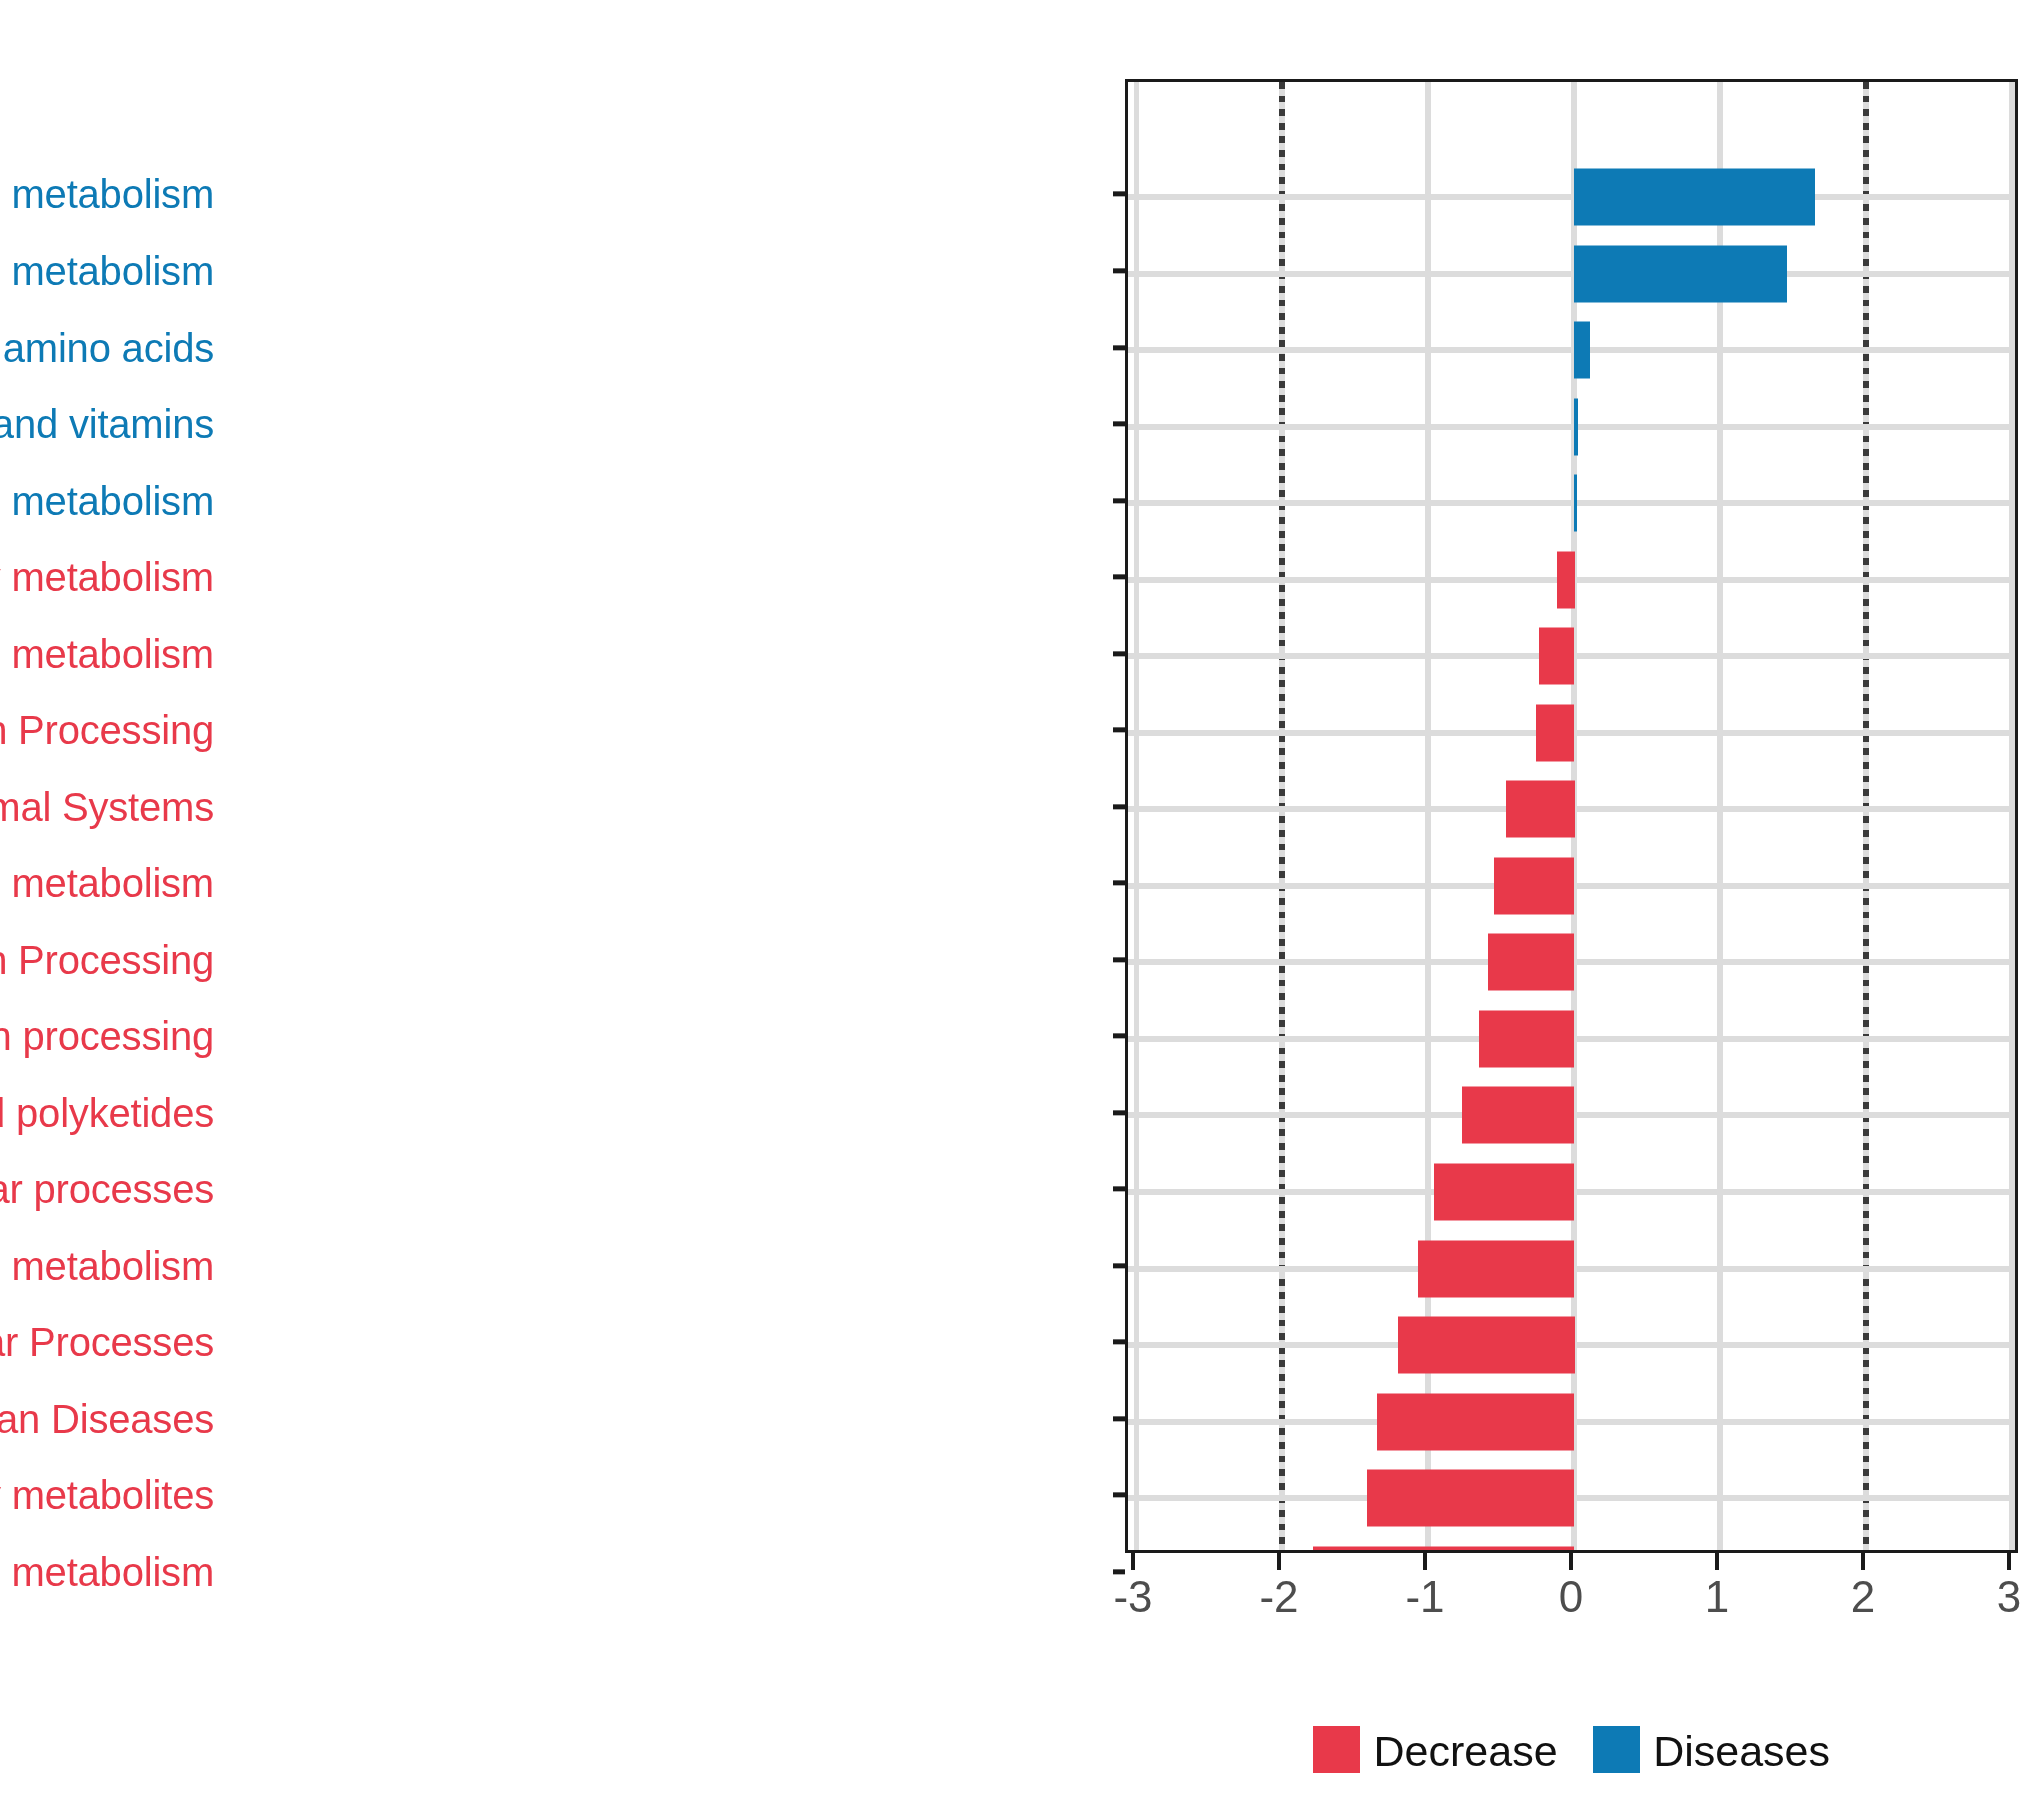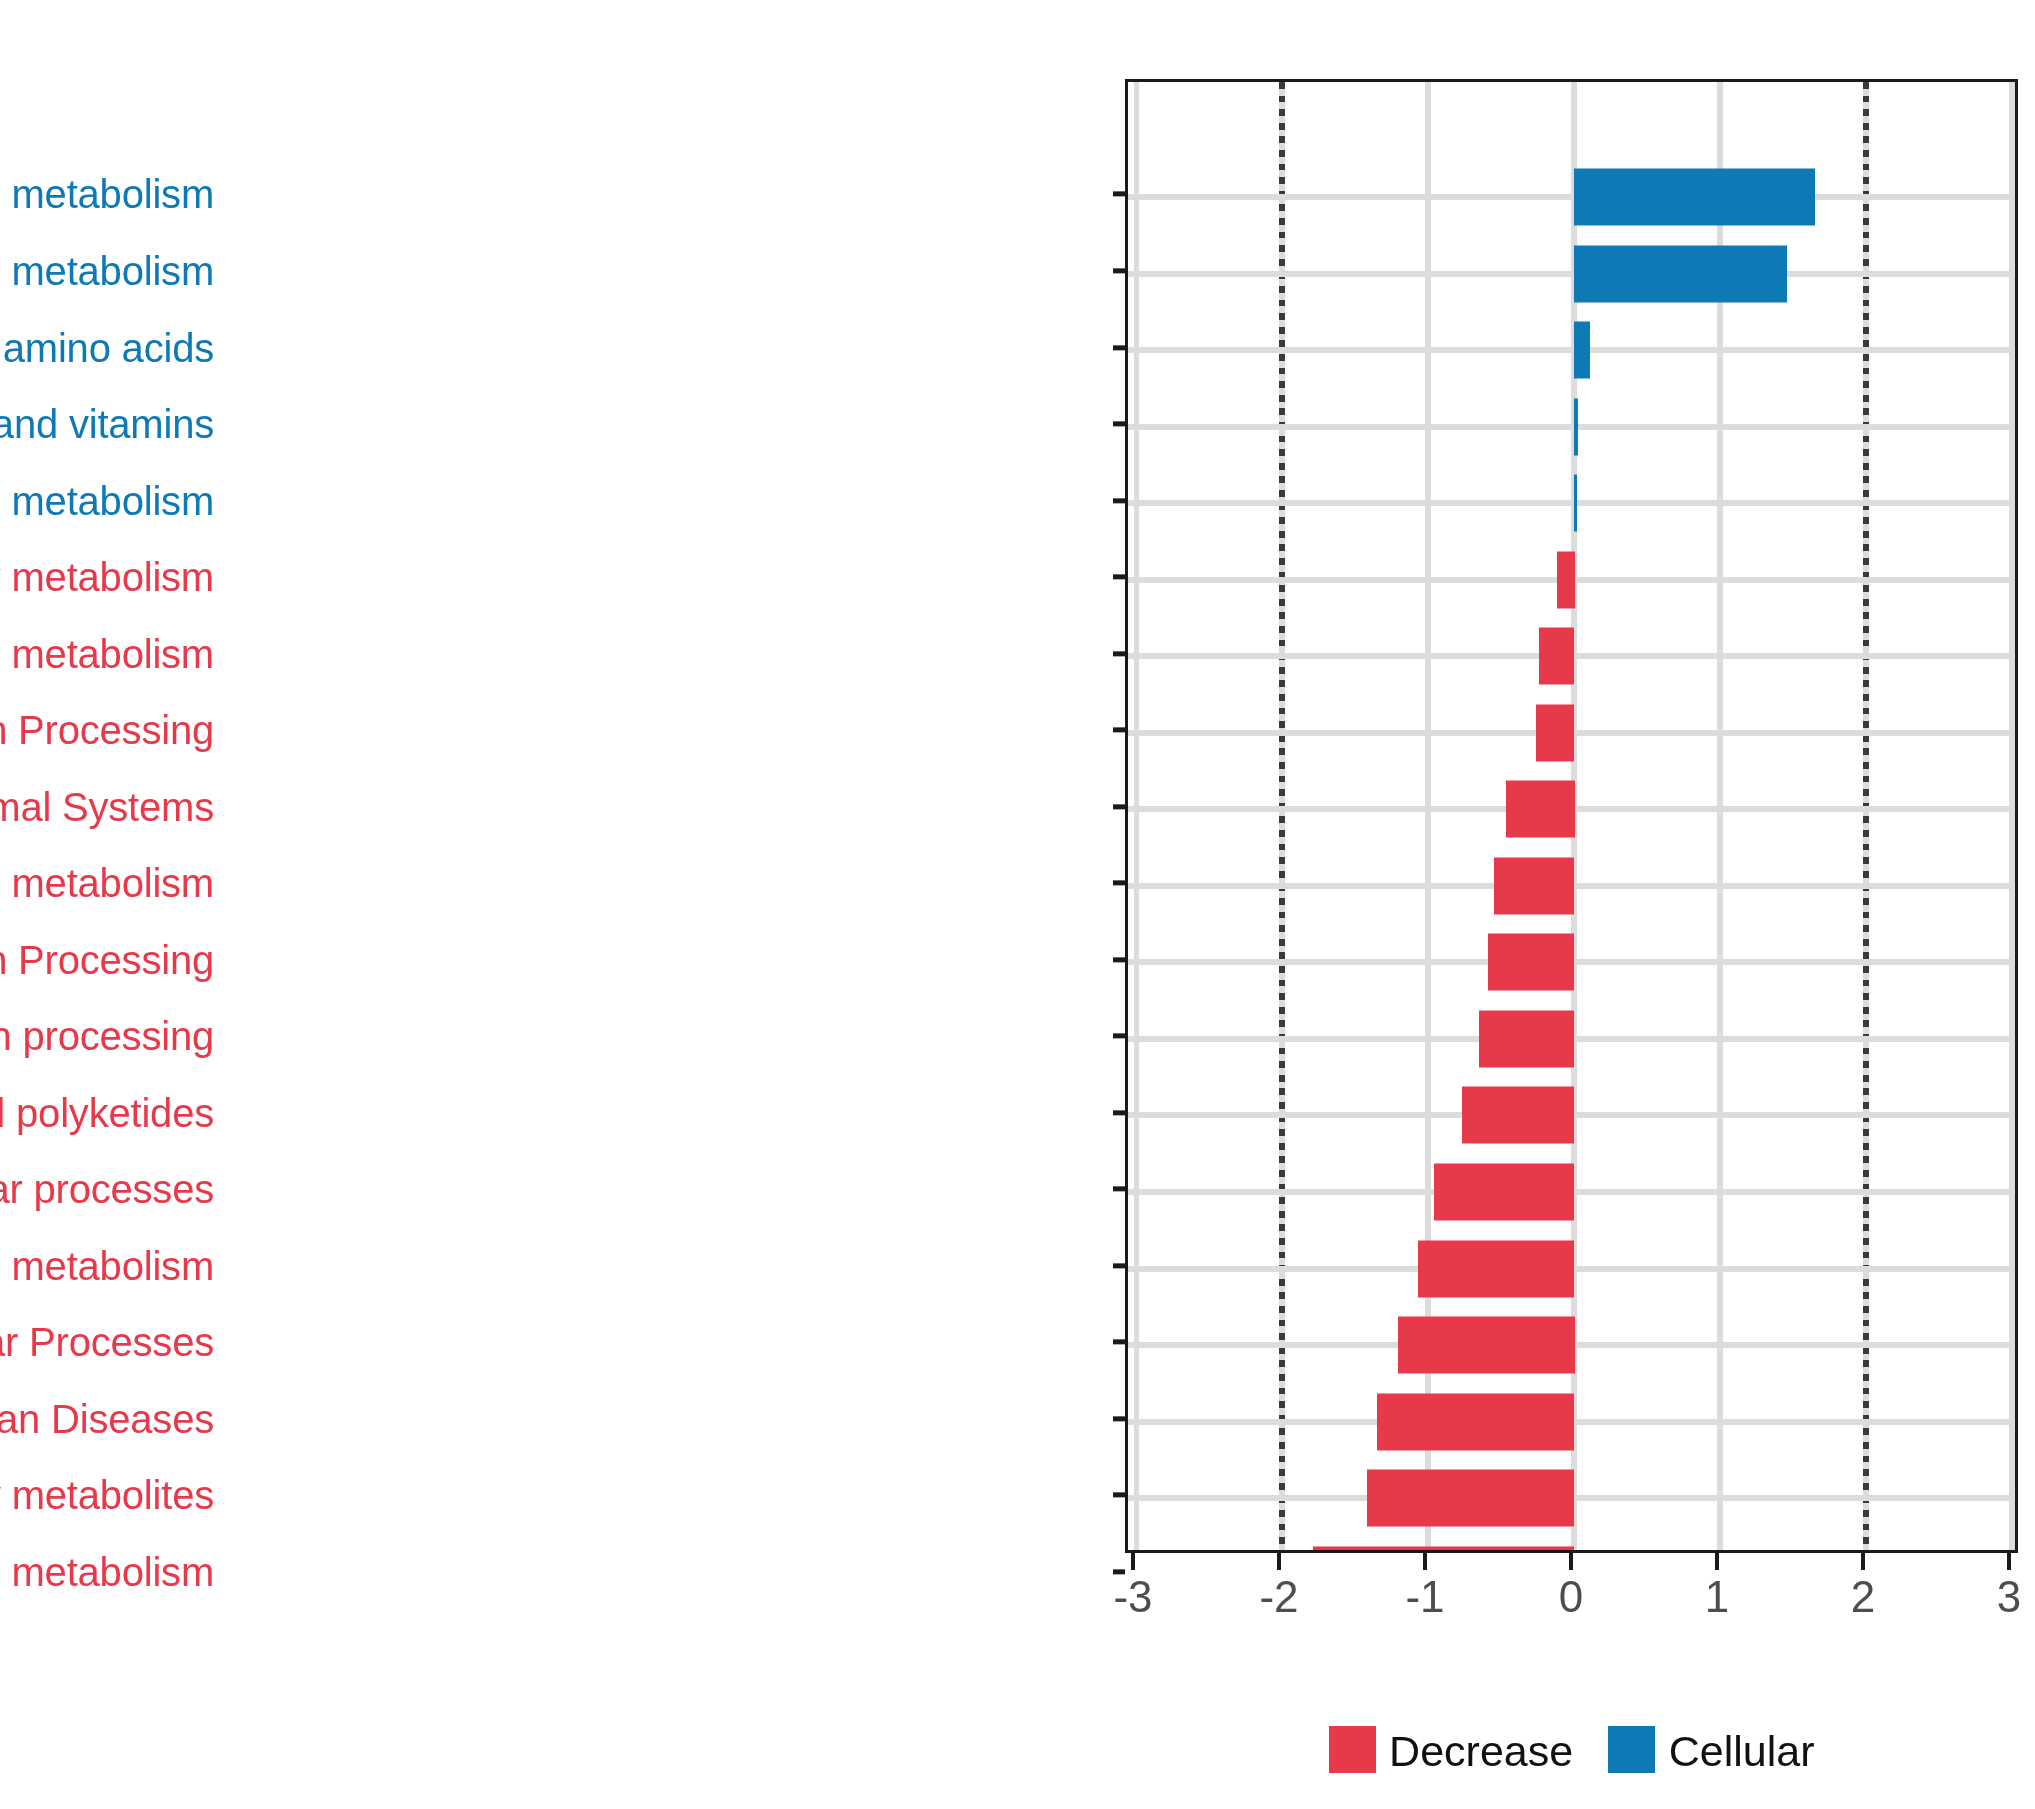--- a/index.html
+++ b/index.html
@@ -250,7 +250,7 @@
       </div>
       <div class="legend-item">
         <div class="legend-swatch inc"></div>
-        <div class="legend-text">Cellular</div>
+        <div class="legend-text">Diseases</div>
       </div>
     </div>
 

